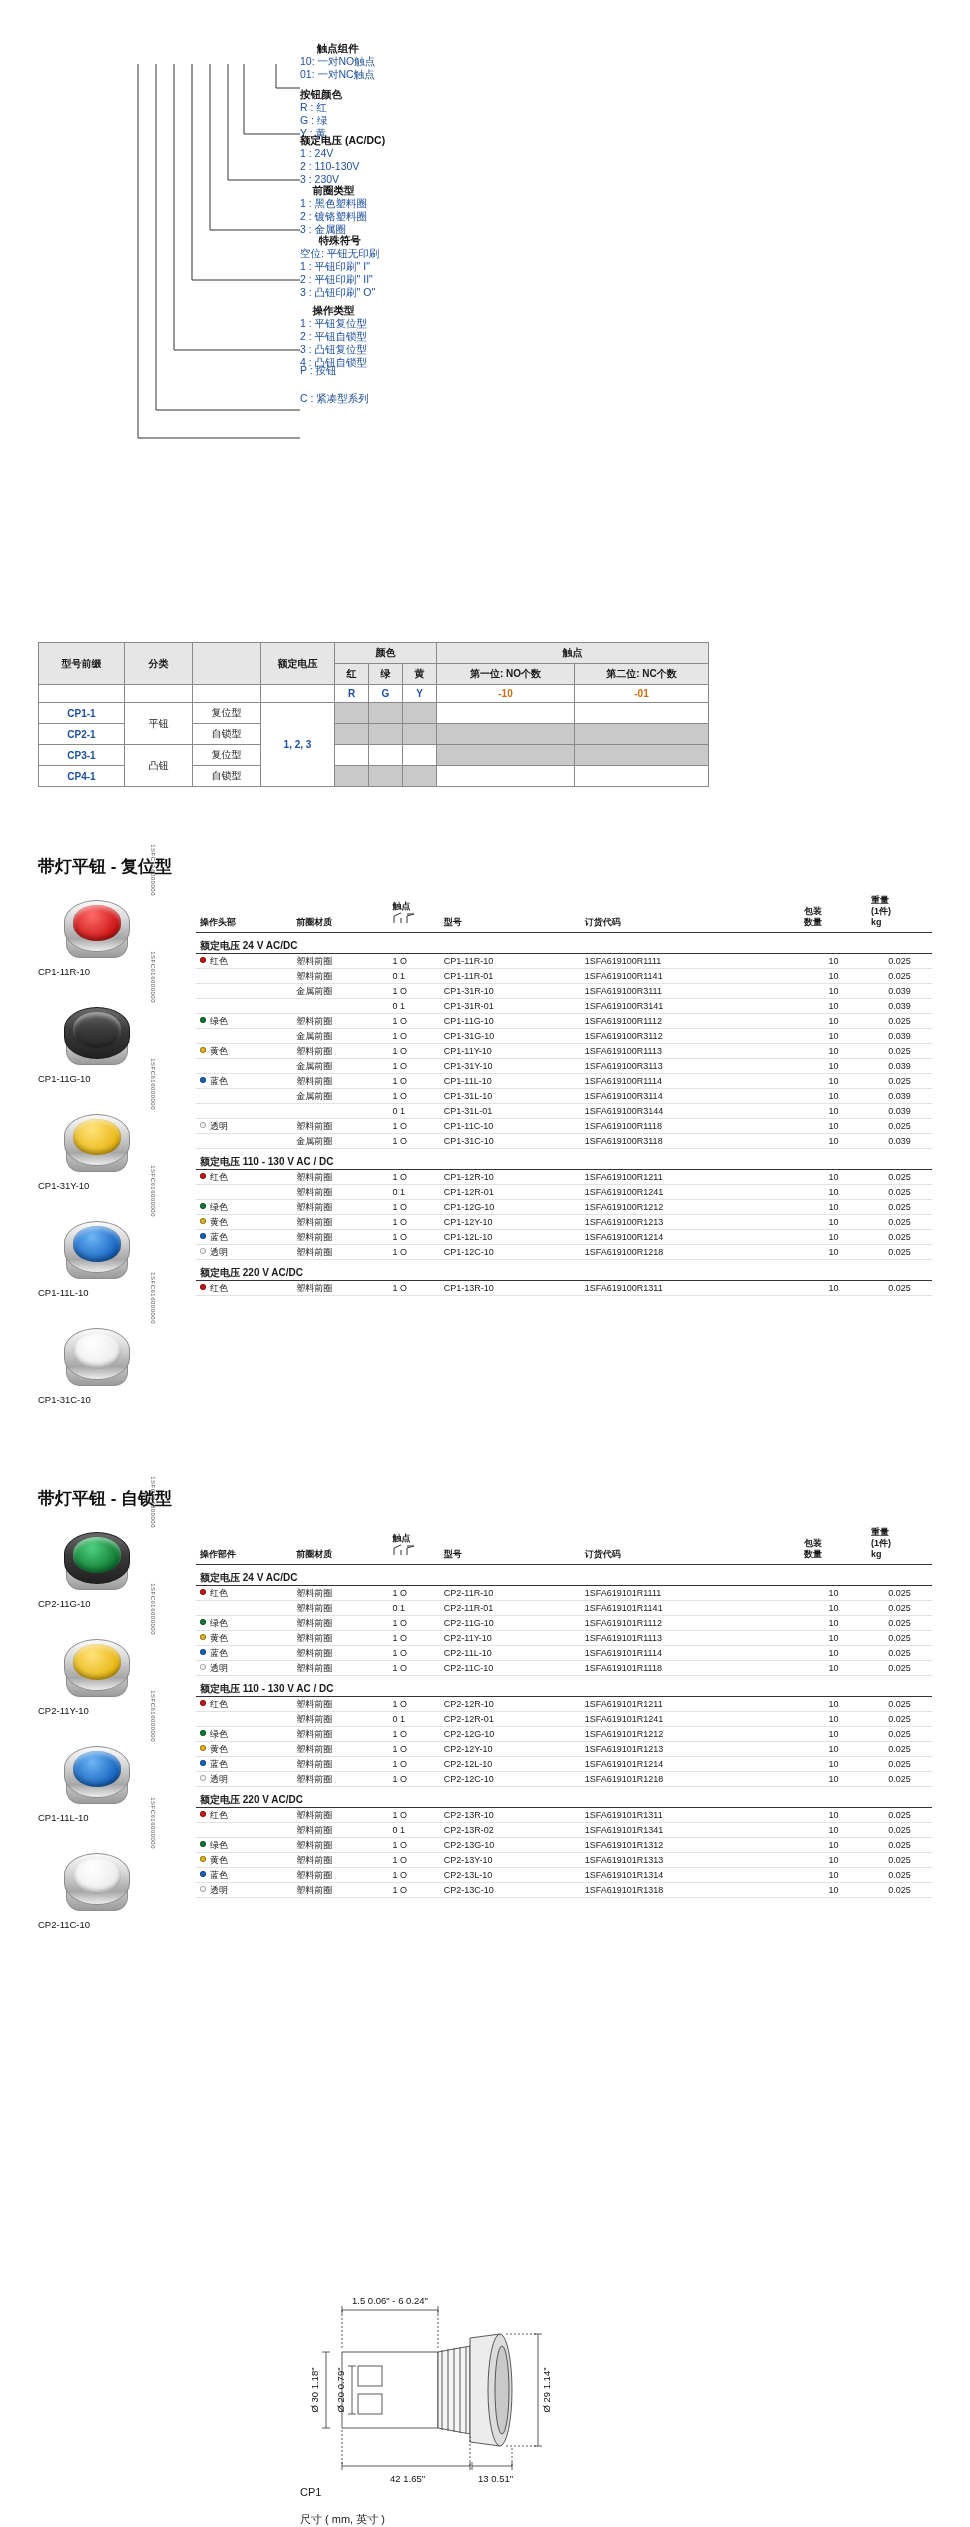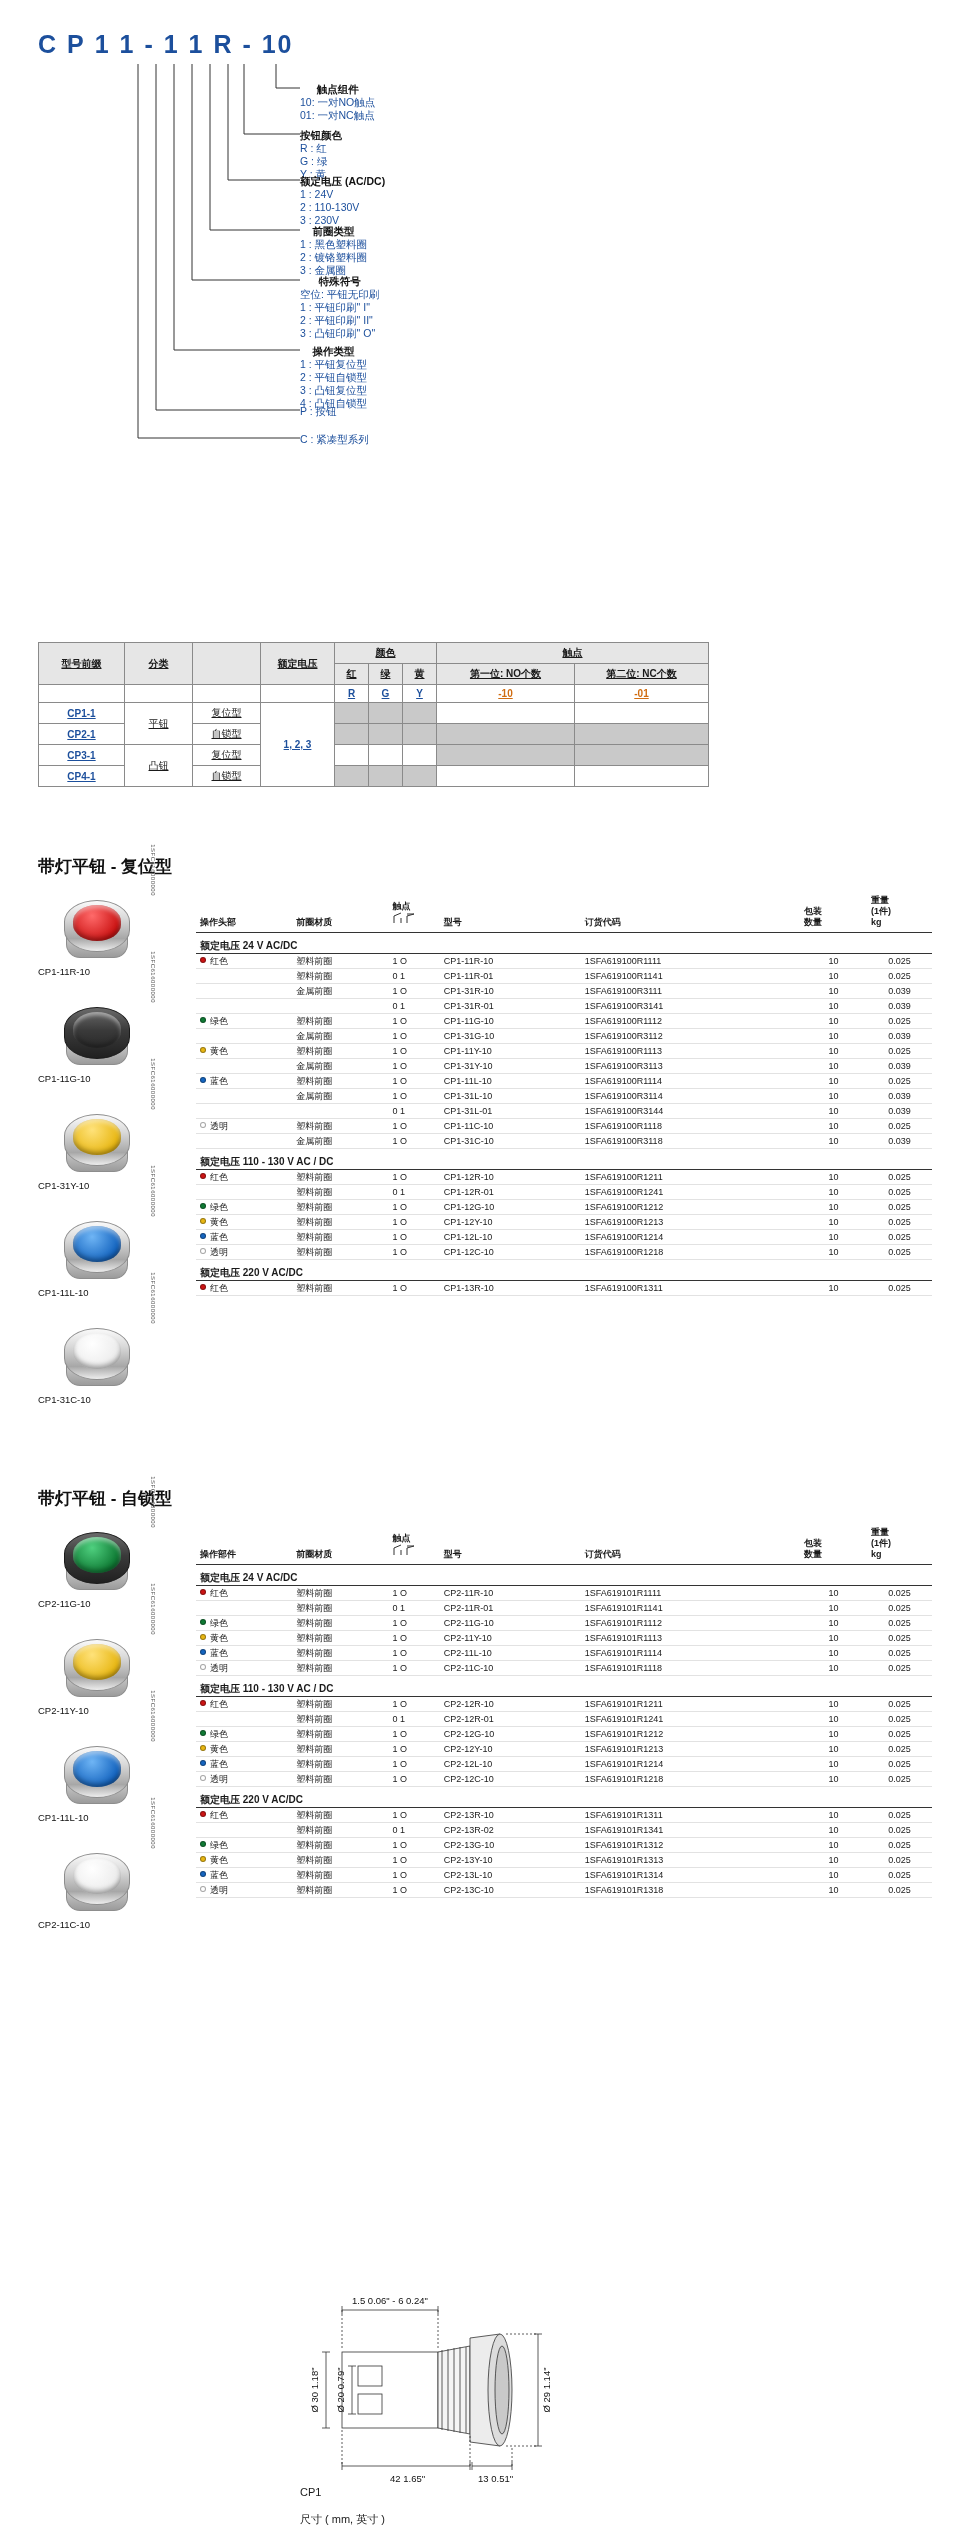--- a/index.html
+++ b/index.html
@@ -121,18 +121,6 @@
 
   <div id="s1">
 
-    <div class="codeline">
-      <span>C</span>
-      <span>P</span>
-      <span>1</span>
-      <span>1</span>
-      <span>-</span>
-      <span>1</span>
-      <span>1</span>
-      <span>R</span>
-      <span>-</span>
-      <span>10</span>
-    </div>
 
     <svg width="560" height="520" style="position:absolute;left:0;top:44px">
       <g stroke="#333" stroke-width="1" fill="none">

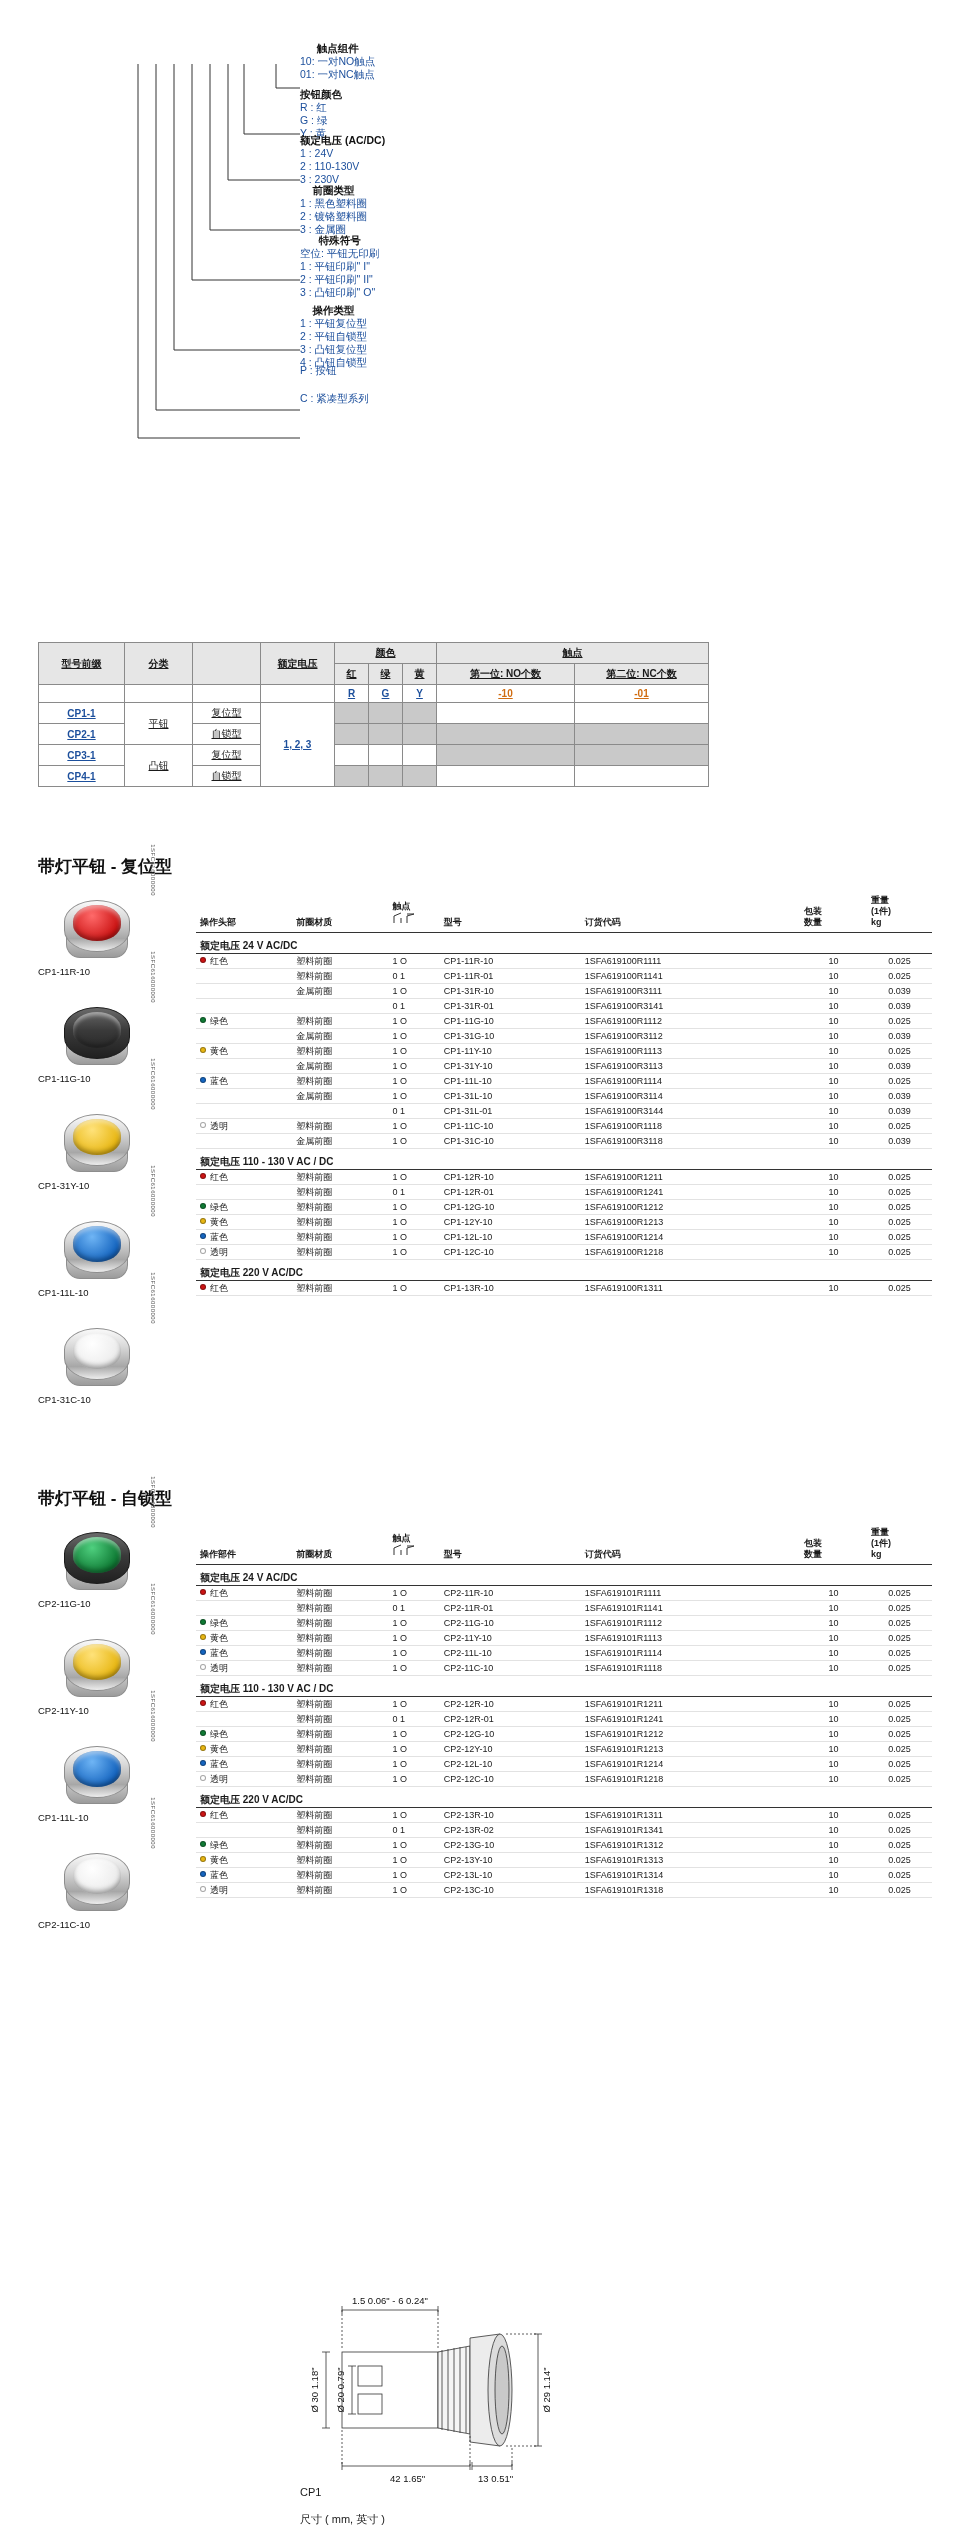--- a/index.html
+++ b/index.html
@@ -37,7 +37,6 @@
   table.qt th, table.qt td {
     border: 1px solid #8a8a8a; padding: 3px 5px; text-align: center;
     height: 18px;
-    text-decoration: underline;
   }
   table.qt th { background: #e6e6e6; font-weight: bold; font-size: 10px; }
   .blue { color: #1c4f9c; font-weight: bold; }

